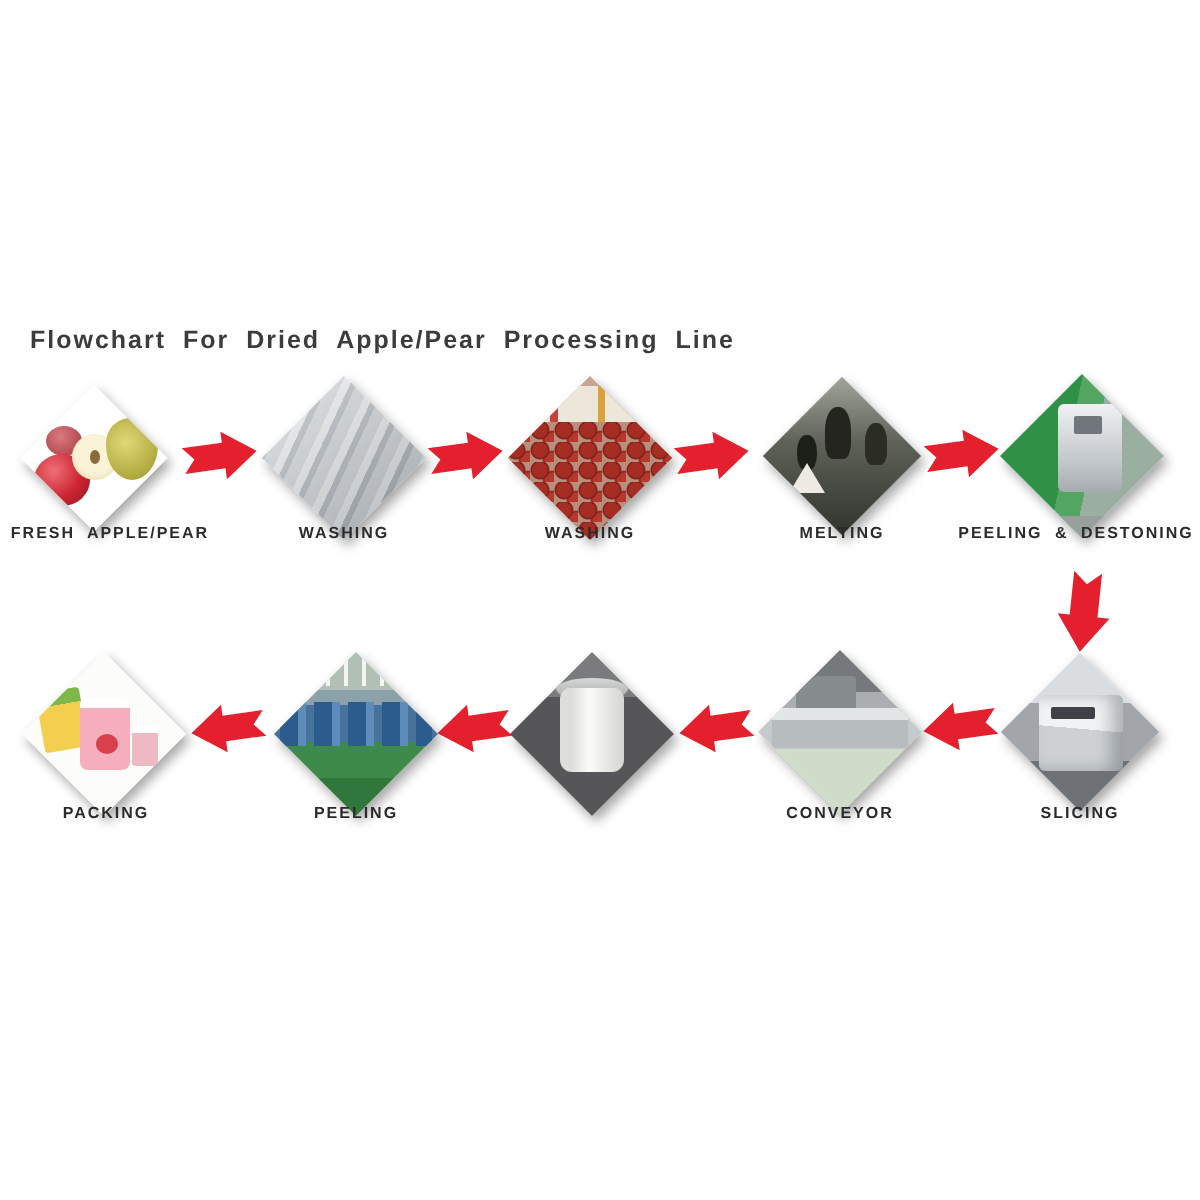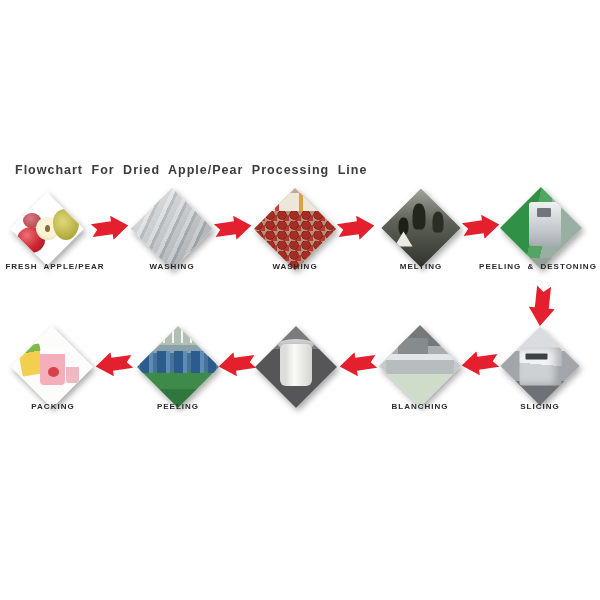--- a/index.html
+++ b/index.html
@@ -200,7 +200,7 @@
       </div>
     </div>
   </div>
-  <div class="slabel" style="left:335px;top:402px">BLANCHING</div>
+  <div class="slabel" style="left:335px;top:402px">CONVEYOR</div>
 
   <div class="arrow" style="left:339px;top:352px;transform:rotate(172deg)">
     <svg width="38" height="24" viewBox="0 0 40 26">

